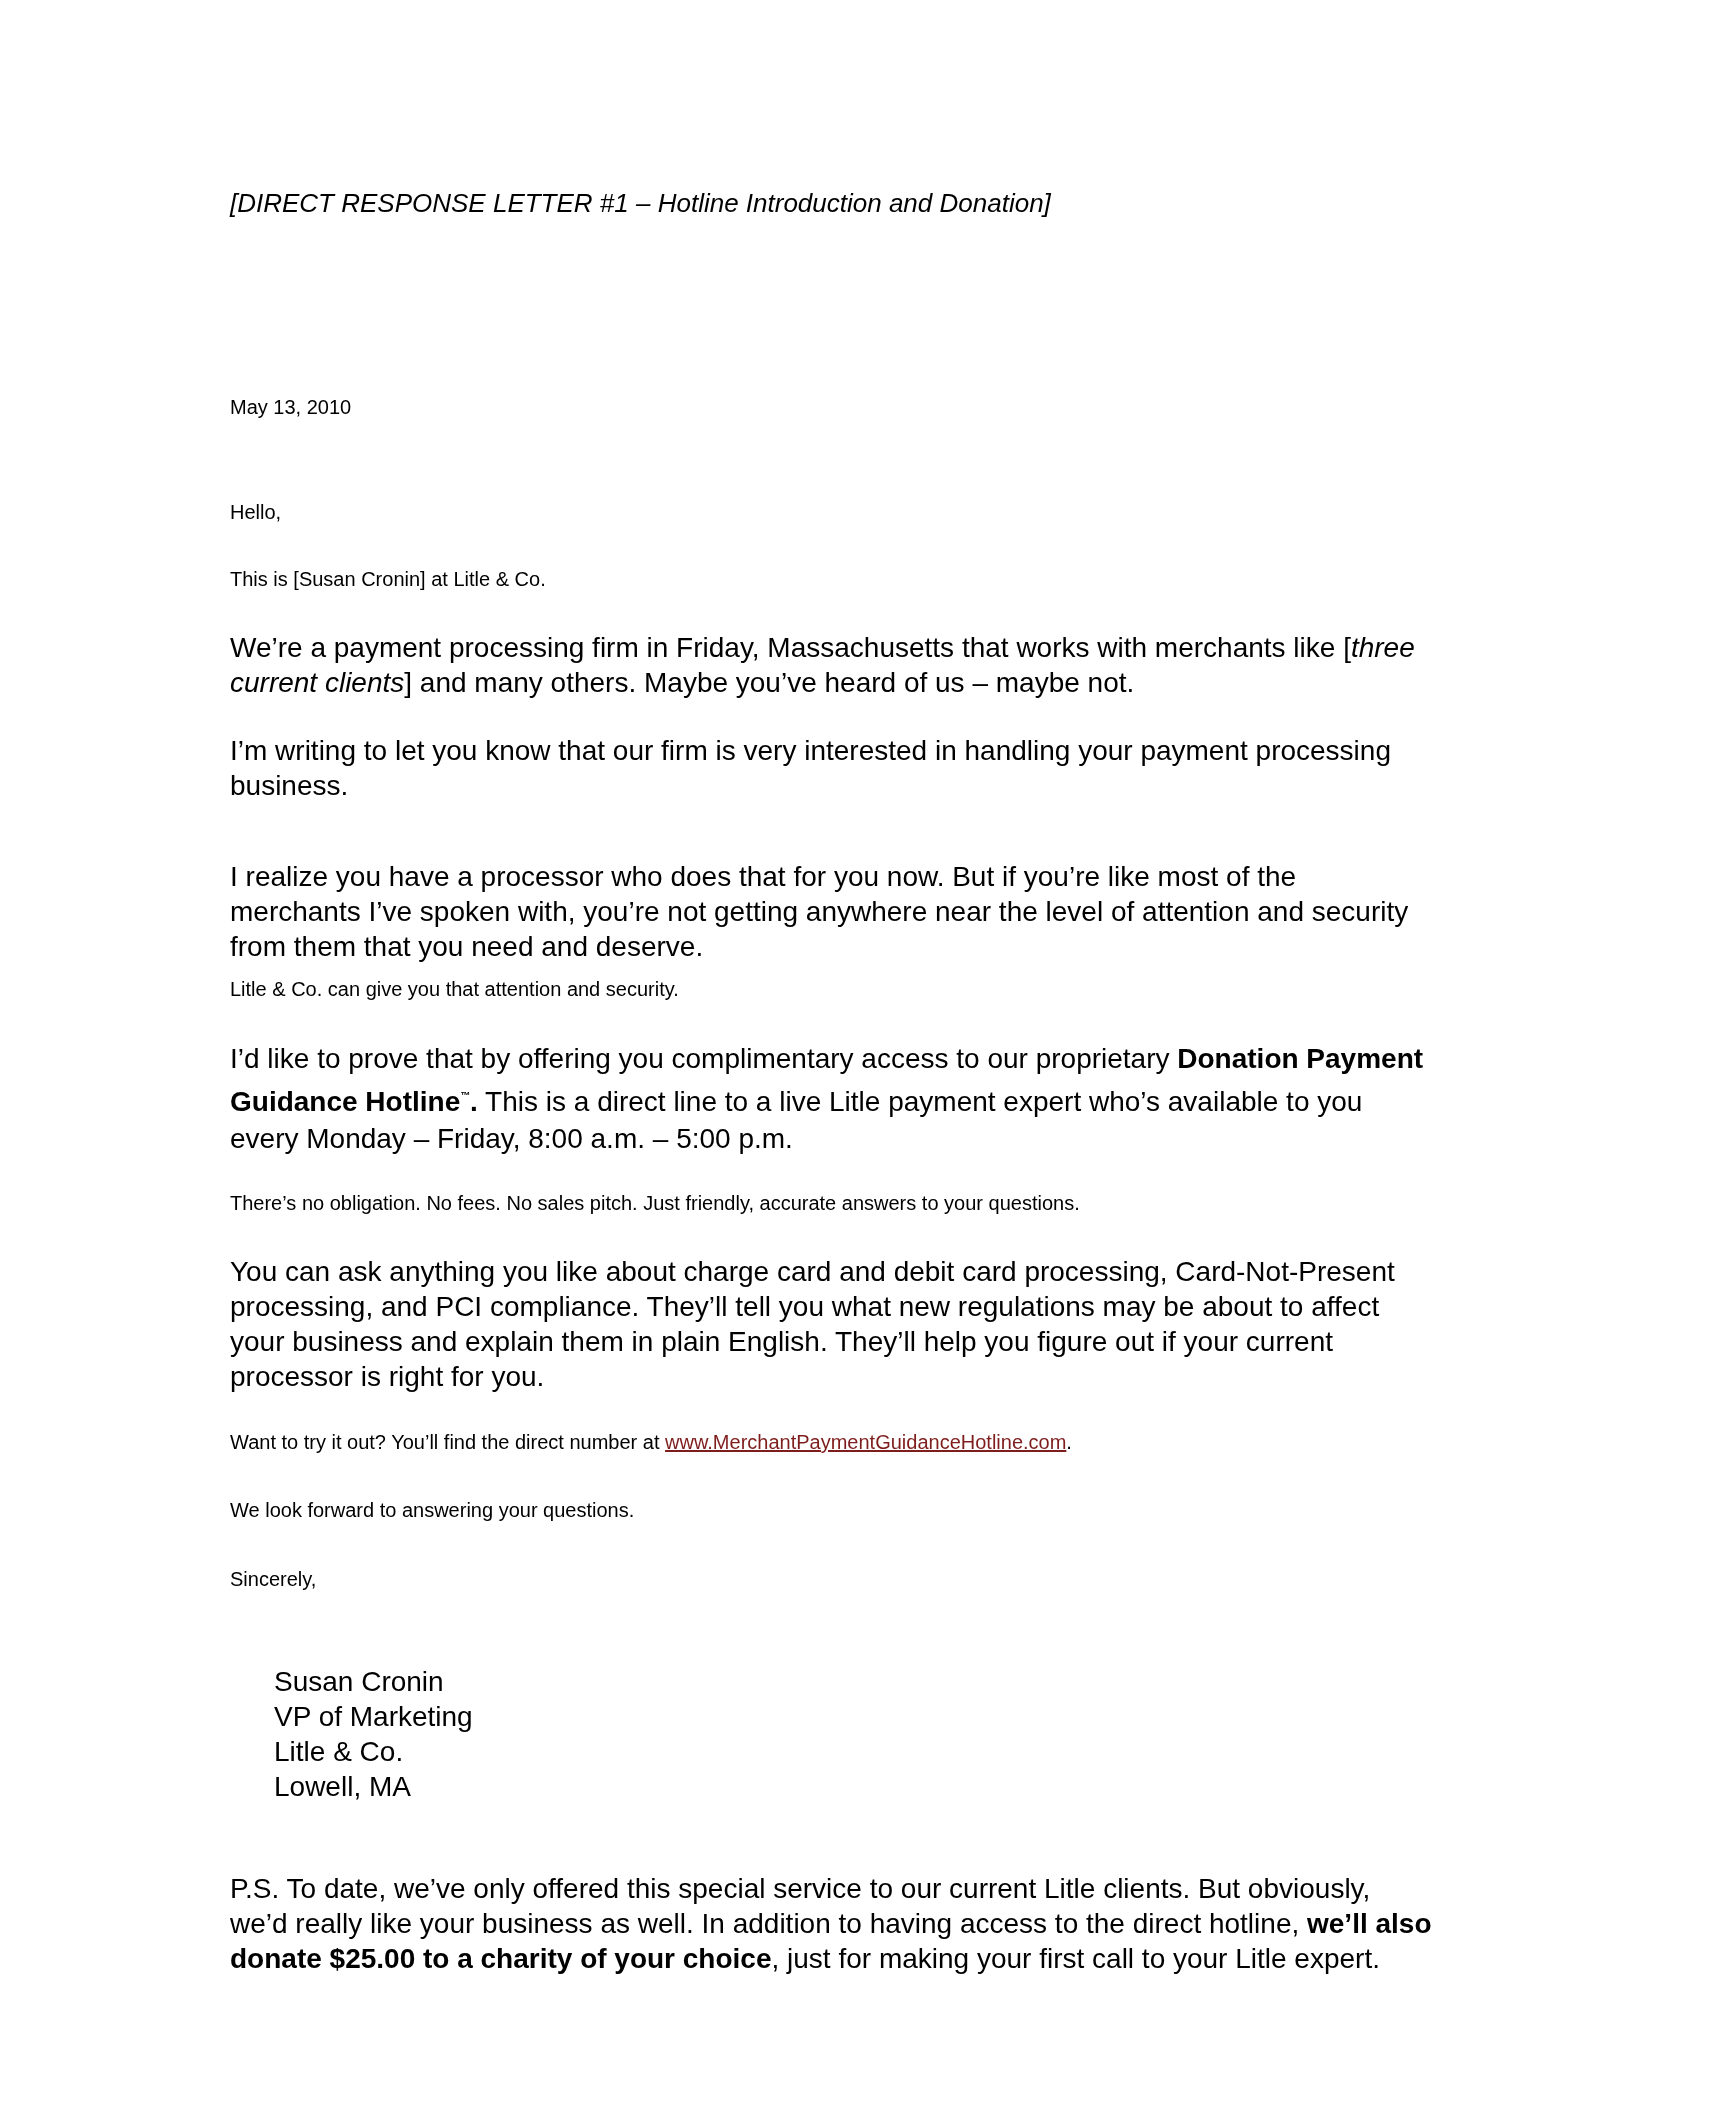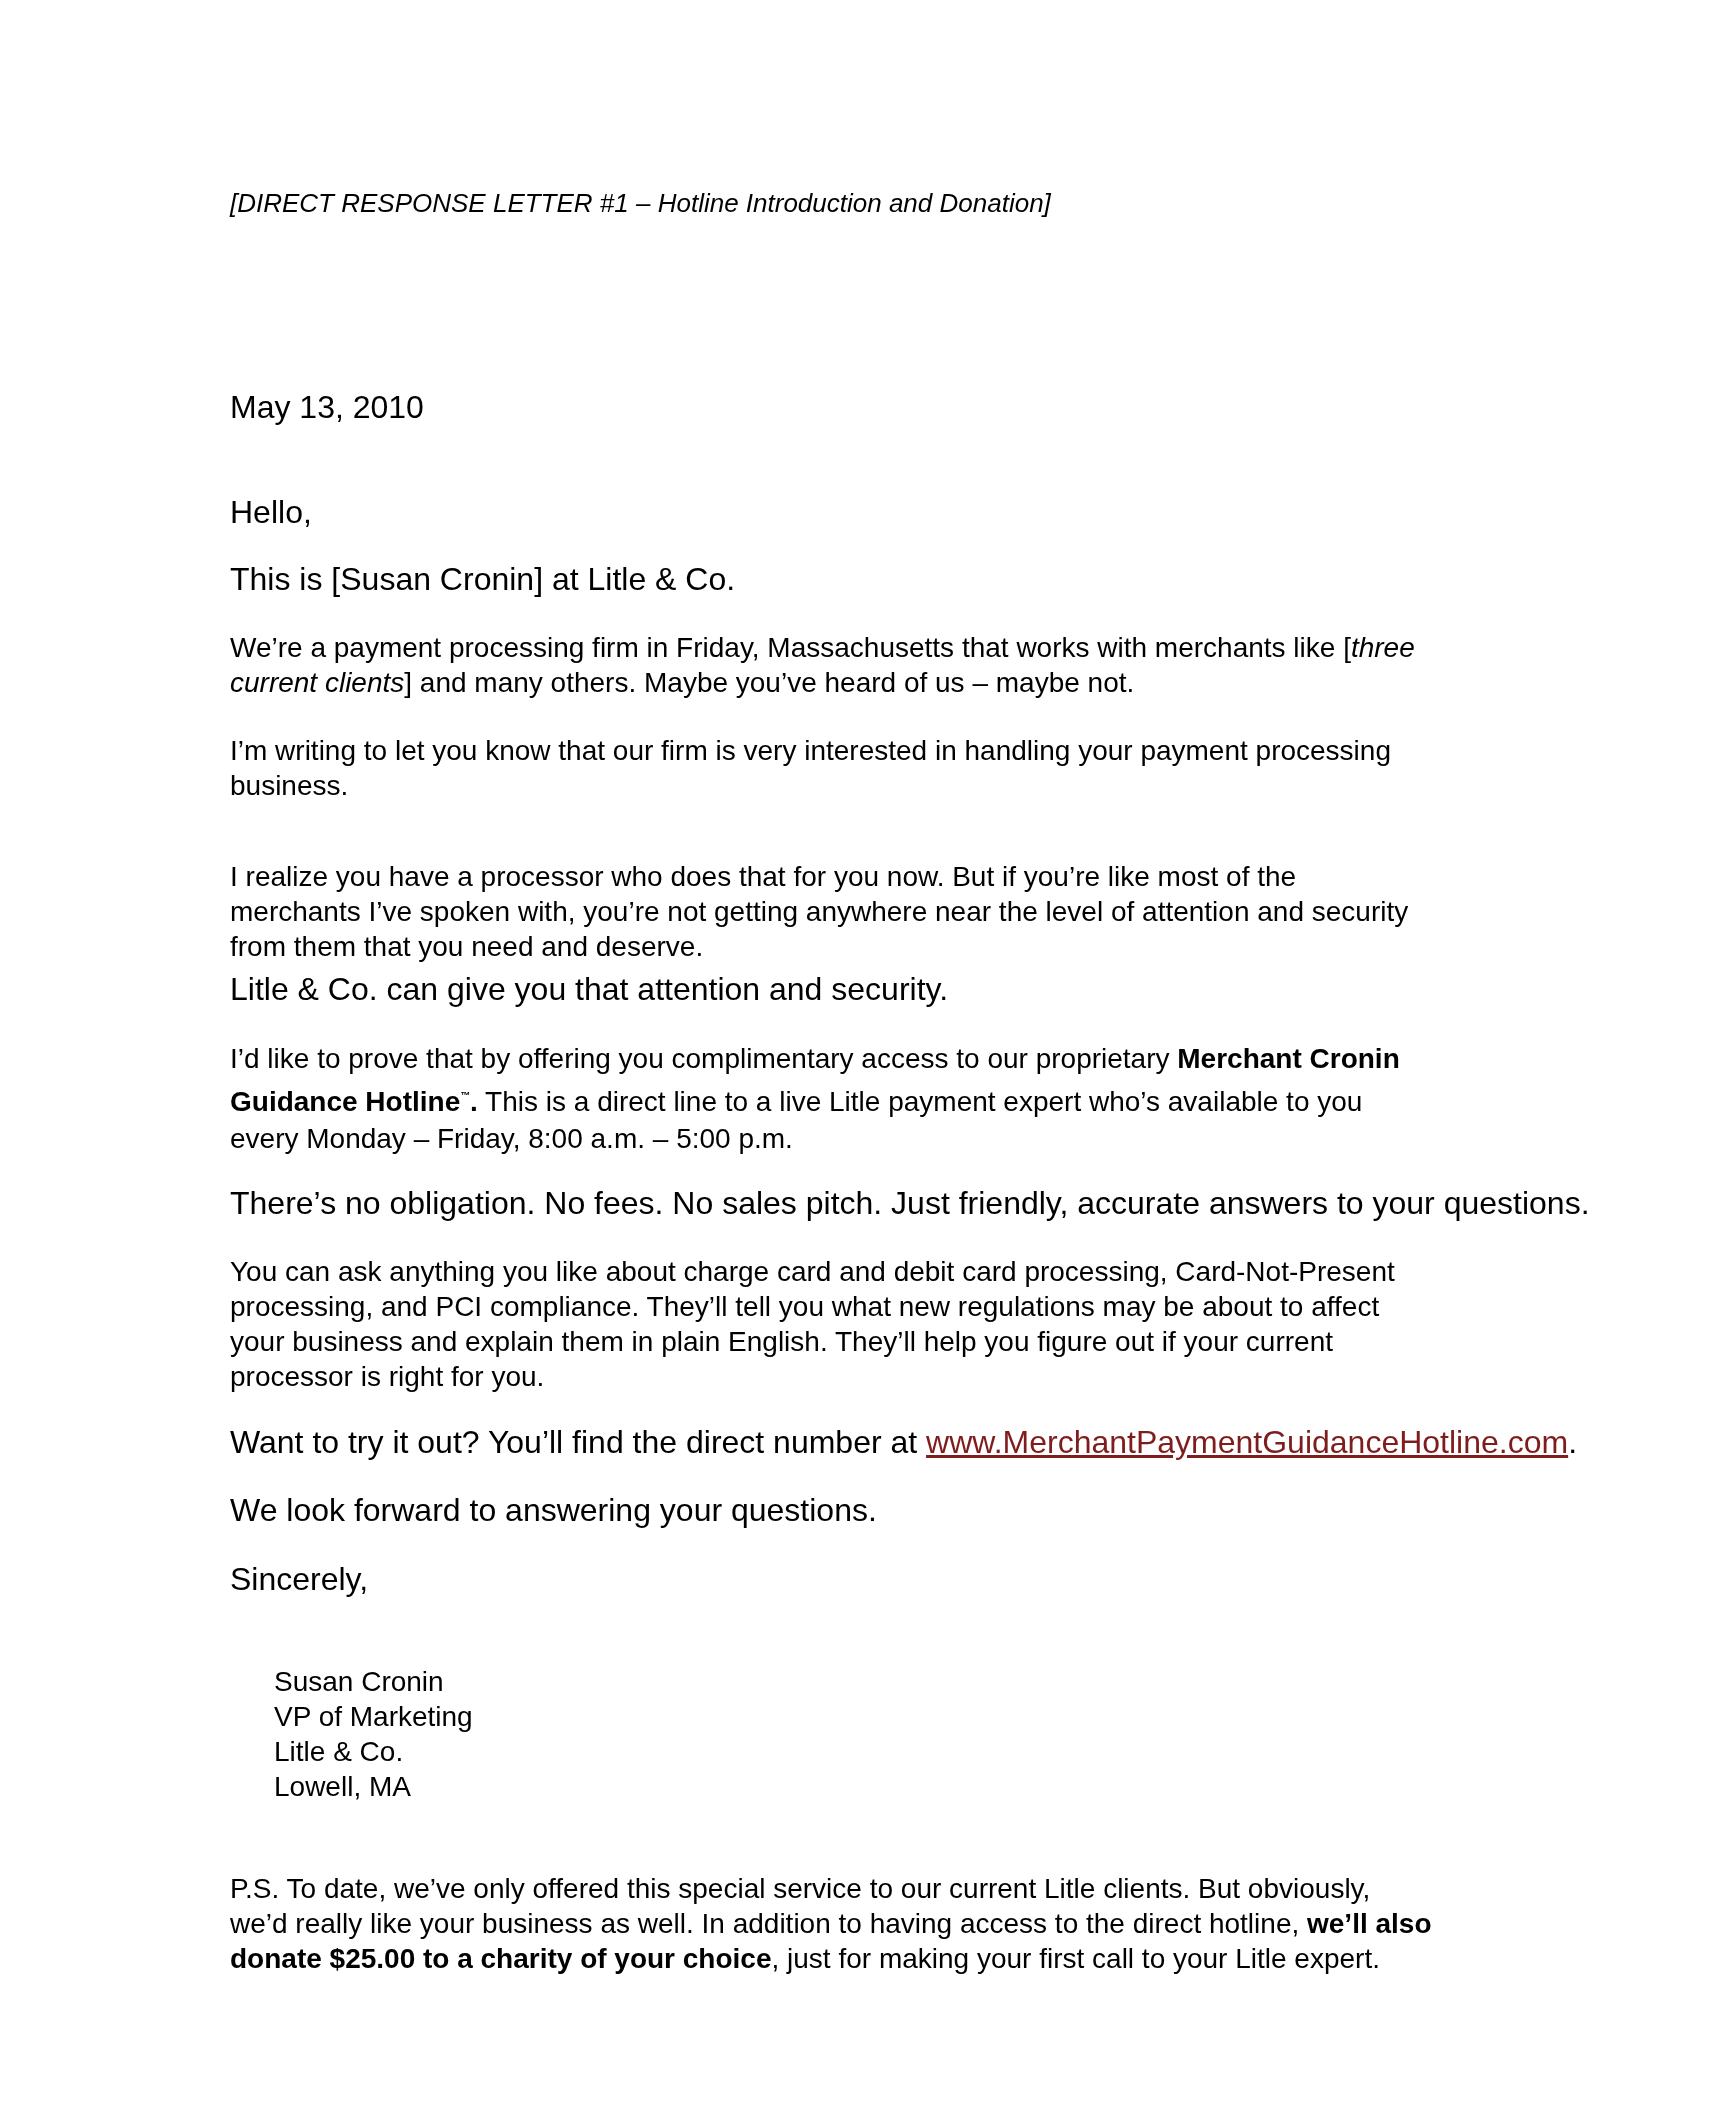--- a/index.html
+++ b/index.html
@@ -6,7 +6,7 @@
     body { width: 1736px; height: 2122px; position: relative; overflow: hidden;
            font-family: "Liberation Sans", "DejaVu Sans", sans-serif; color: #000; }
     .page { position: absolute; left: 0; top: 8px; width: 1736px; height: 2122px; background: #fff; }
-    .ln { position: absolute; left: 230px; font-size: 32px; line-height: 34px; white-space: nowrap; }
+    .ln { position: absolute; left: 230px; font-size: 20px; line-height: 34px; white-space: nowrap; }
     .hdr { font-style: italic; font-size: 26px; }
     .para { position: absolute; left: 230px; font-size: 28px; line-height: 35px; width: 1307px; }
     .para .row { display: block; white-space: nowrap; }

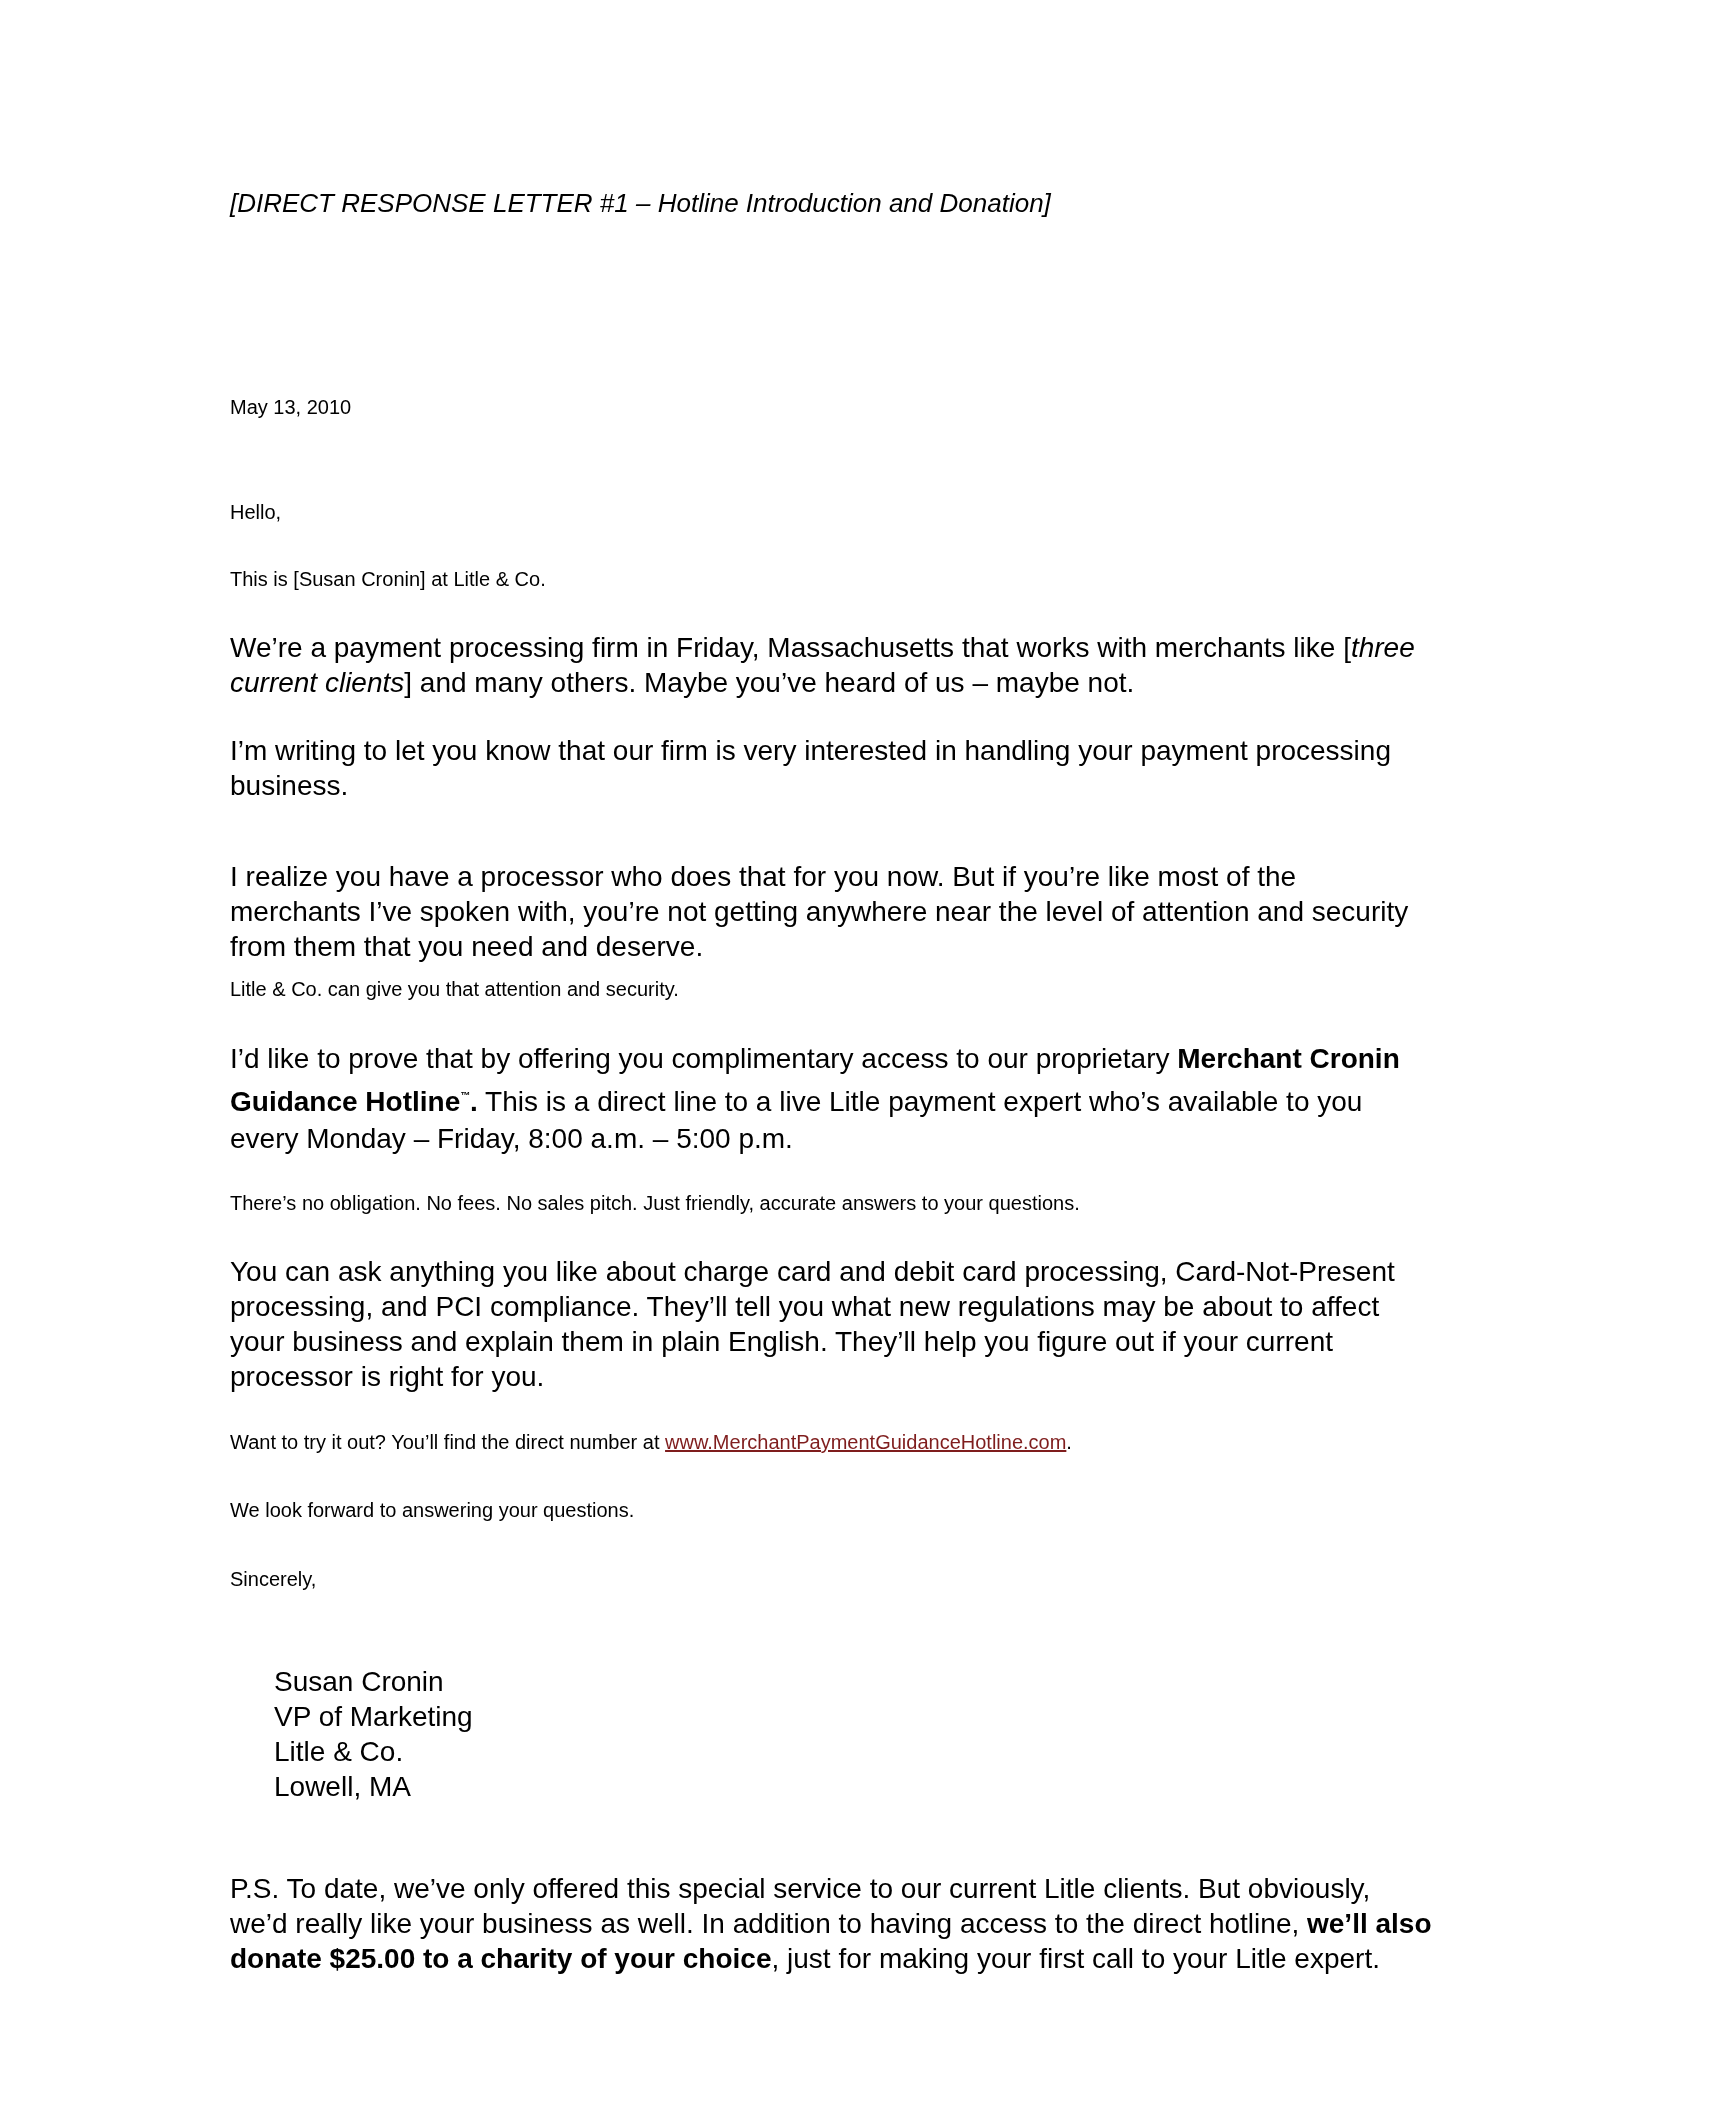--- a/index.html
+++ b/index.html
@@ -47,7 +47,7 @@
   <div class="ln" style="top:964px;">Litle &amp; Co. can give you that attention and security.</div>
 
   <div class="para" style="top:1032px; line-height:37px;">
-    <span class="row"><span>I’d like to prove that by offering you complimentary access to our proprietary </span><span class="b">Merchant Cronin</span></span>
+    <span class="row"><span>I’d like to prove that by offering you complimentary access to our proprietary </span><span class="b">Donation Payment</span></span>
     <span class="row"><span class="b">Guidance Hotline</span><span class="tm">™</span><span class="b">.</span><span>  This is a direct line to a live Litle payment expert who’s available to you</span></span>
     <span class="row">every Monday – Friday, 8:00 a.m. – 5:00 p.m.</span>
   </div>

